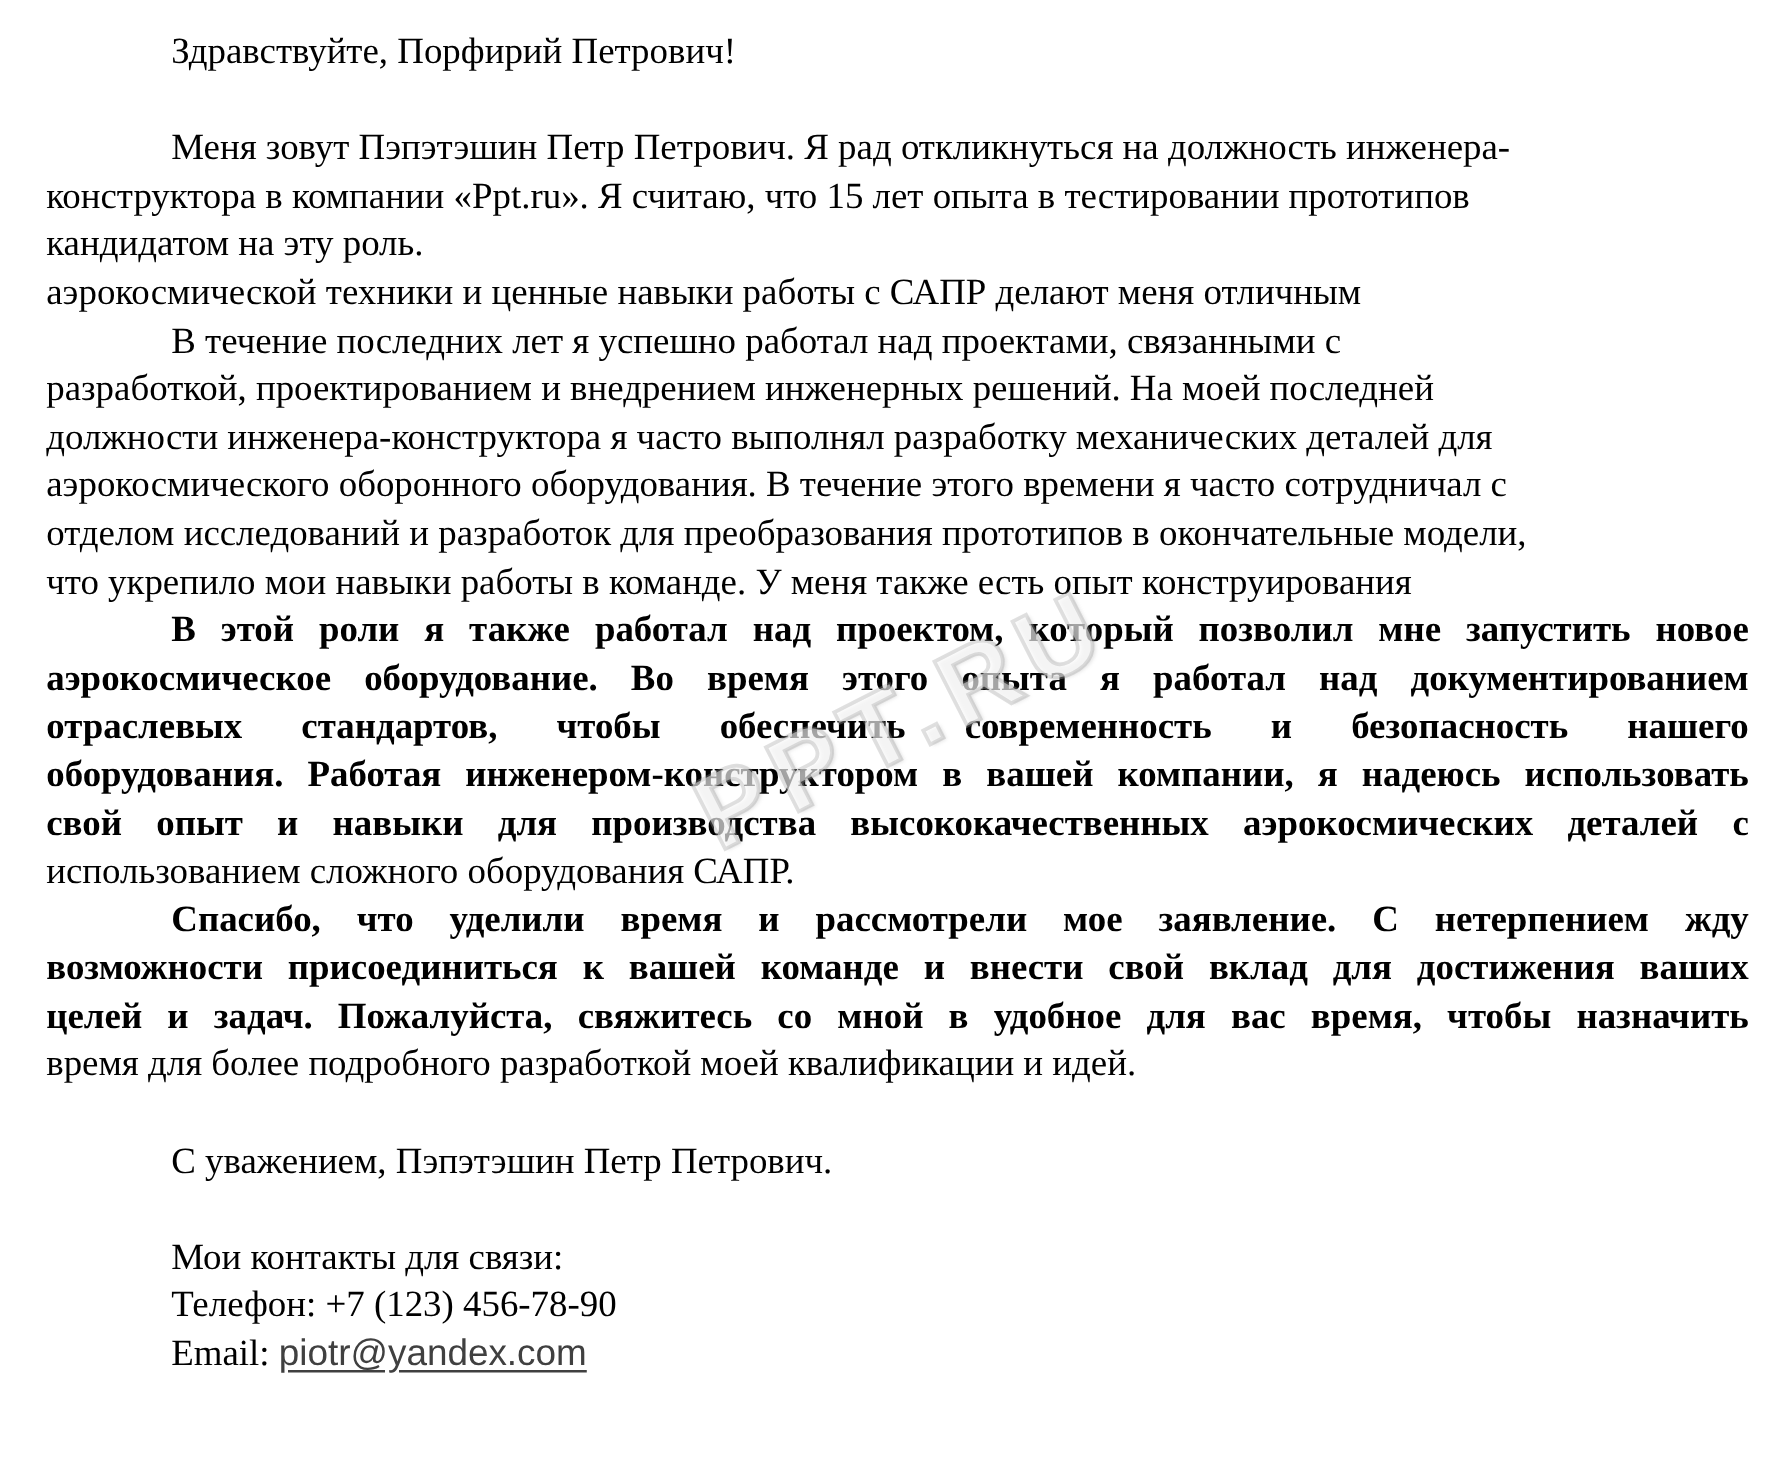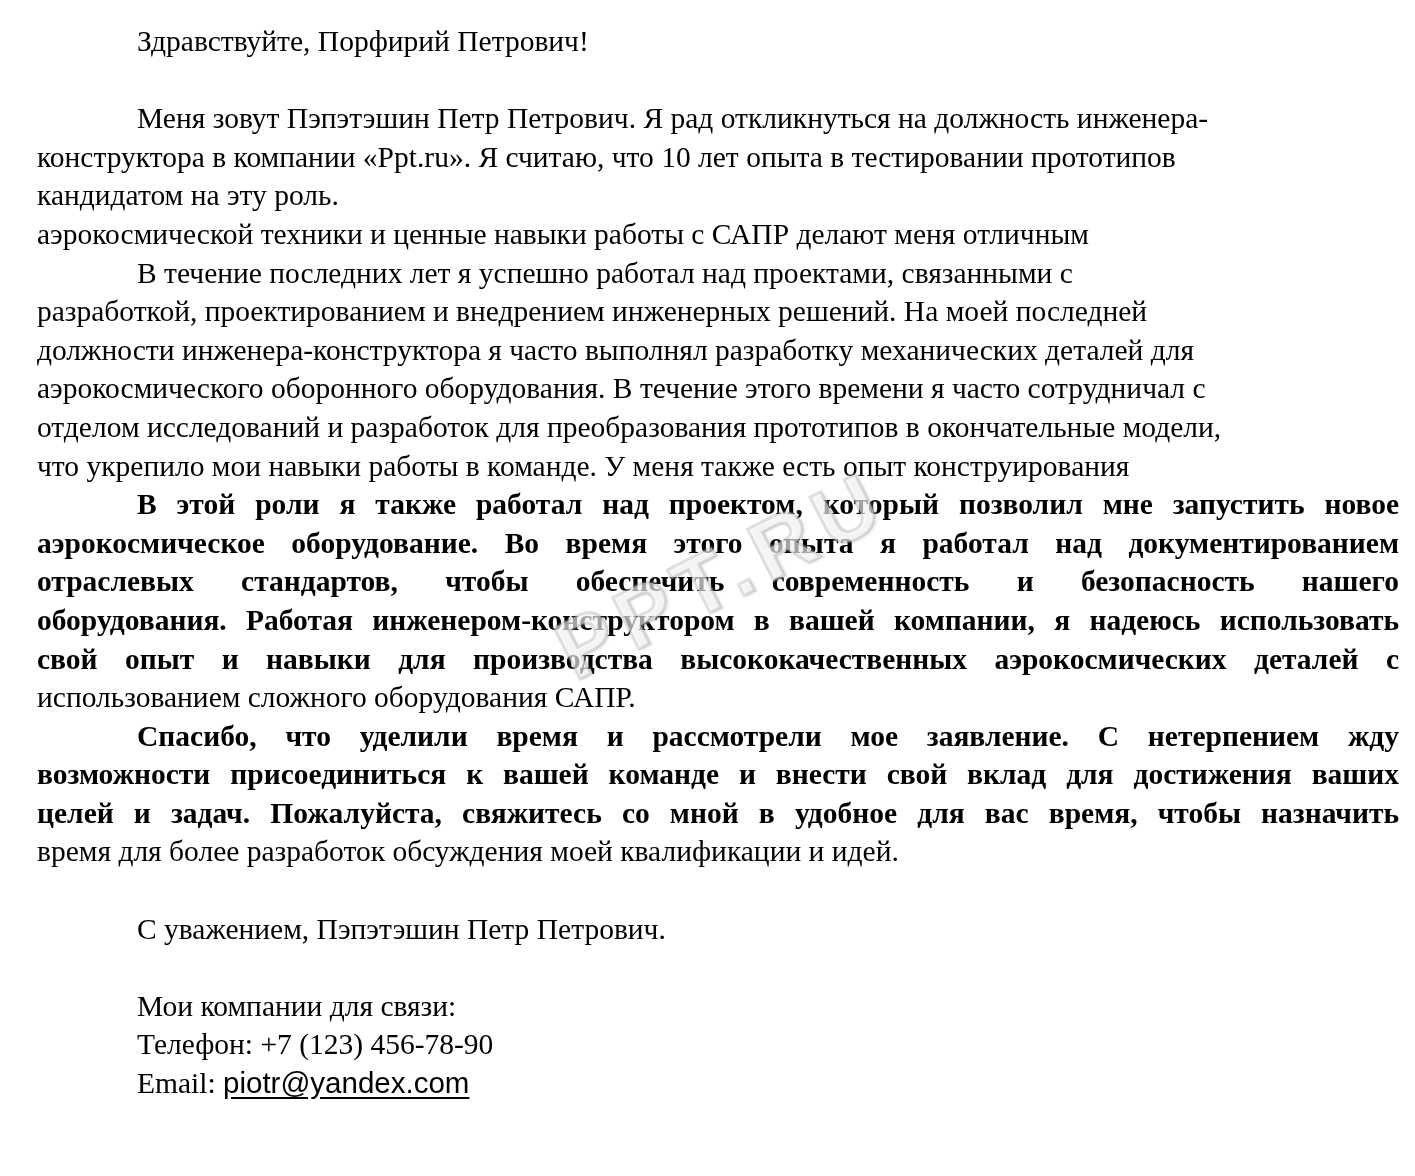--- a/index.html
+++ b/index.html
@@ -65,7 +65,7 @@
     <div class="blank"></div>
 
     <div class="line indent">Меня зовут Пэпэтэшин Петр Петрович. Я рад откликнуться на должность инженера-</div>
-    <div class="line">конструктора в компании «Ppt.ru». Я считаю, что 10 лет опыта в тестировании прототипов</div>
+    <div class="line">конструктора в компании «Ppt.ru». Я считаю, что 15 лет опыта в тестировании прототипов</div>
     <div class="line">кандидатом на эту роль.</div>
     <div class="line">аэрокосмической техники и ценные навыки работы с САПР делают меня отличным</div>
 

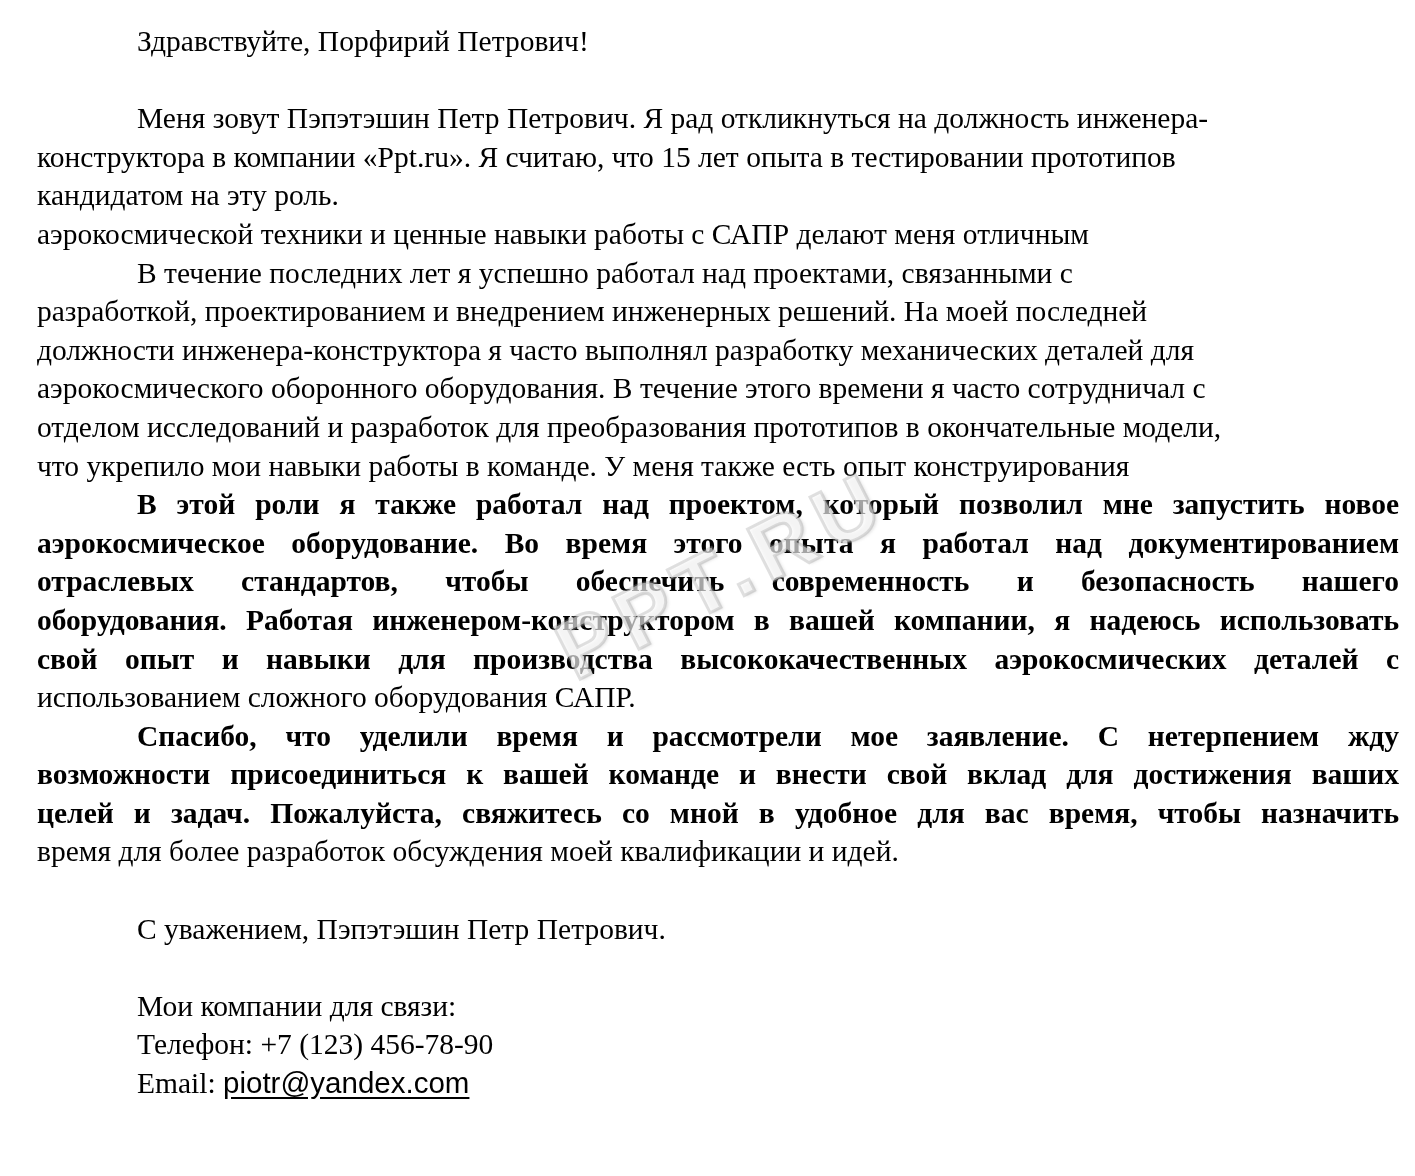--- a/index.html
+++ b/index.html
@@ -86,7 +86,7 @@
     <div class="line just indent">Спасибо, что уделили время и рассмотрели мое заявление. С нетерпением жду</div>
     <div class="line just">возможности присоединиться к вашей команде и внести свой вклад для достижения ваших</div>
     <div class="line just">целей и задач. Пожалуйста, свяжитесь со мной в удобное для вас время, чтобы назначить</div>
-    <div class="line">время для более разработок обсуждения моей квалификации и идей.</div>
+    <div class="line">время для более подробного разработкой моей квалификации и идей.</div>
 
     <div class="blank"></div>
     <div class="line indent">С уважением, Пэпэтэшин Петр Петрович.</div>

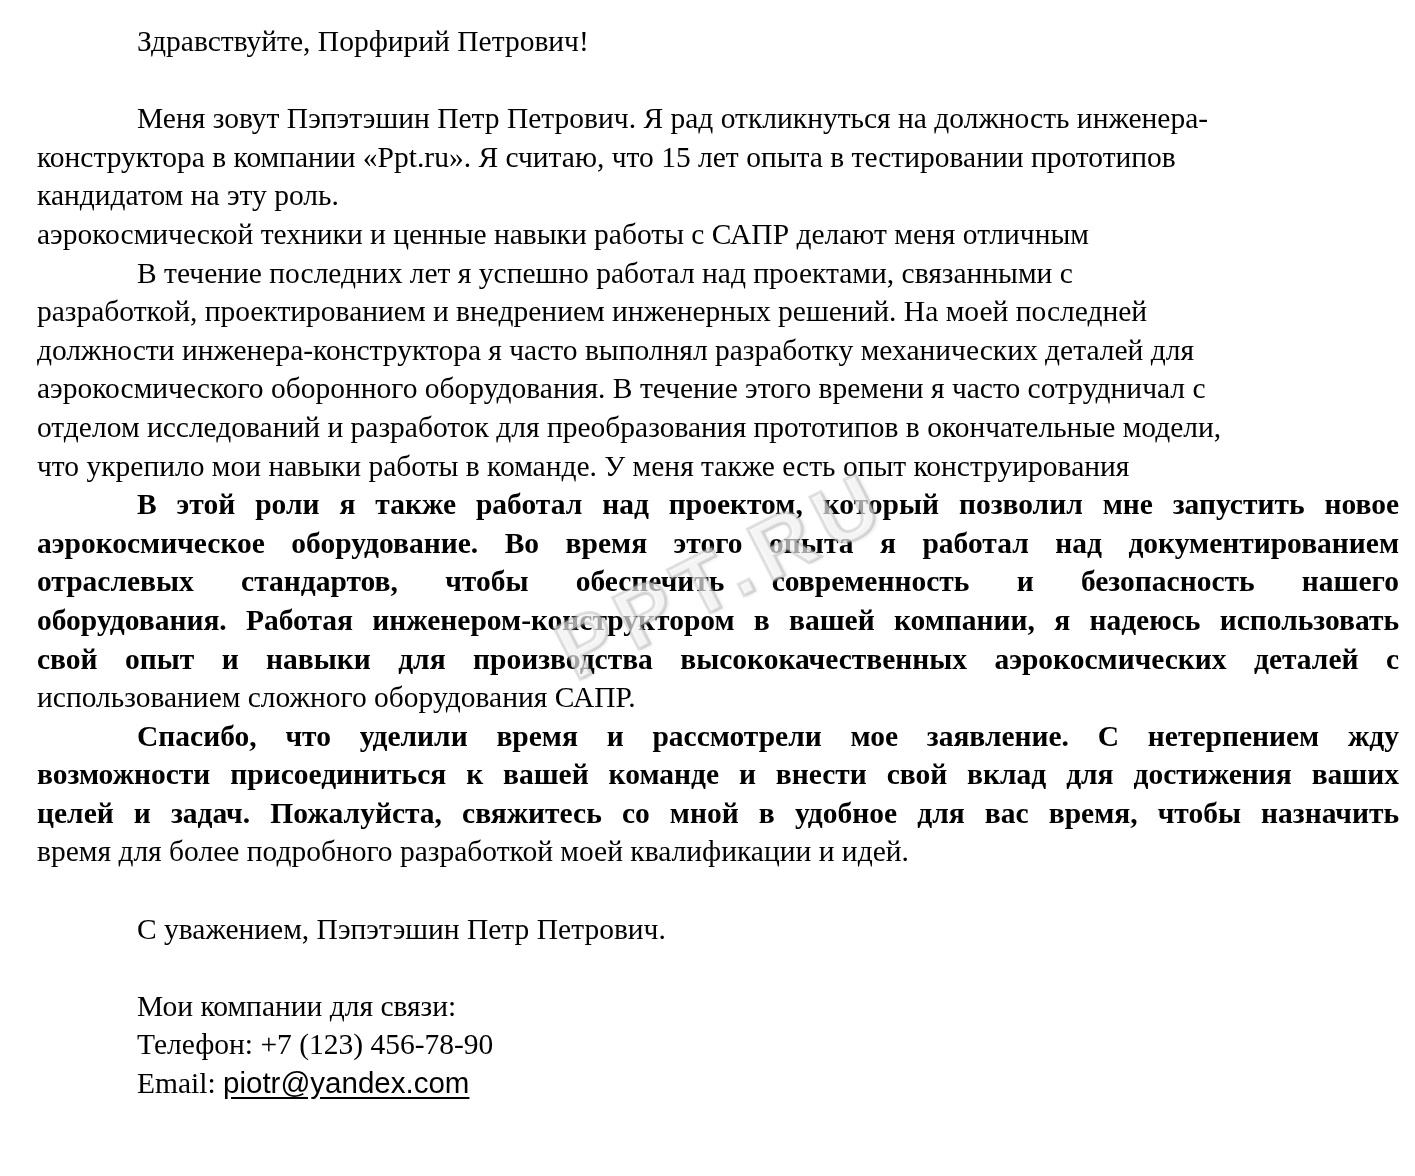--- a/index.html
+++ b/index.html
@@ -92,7 +92,7 @@
     <div class="line indent">С уважением, Пэпэтэшин Петр Петрович.</div>
     <div class="blank"></div>
 
-    <div class="line indent">Мои компании для связи:</div>
+    <div class="line indent">Мои контакты для связи:</div>
     <div class="line indent">
       <span>Телефон:</span>
       <span>+7 (123) 456-78-90</span>

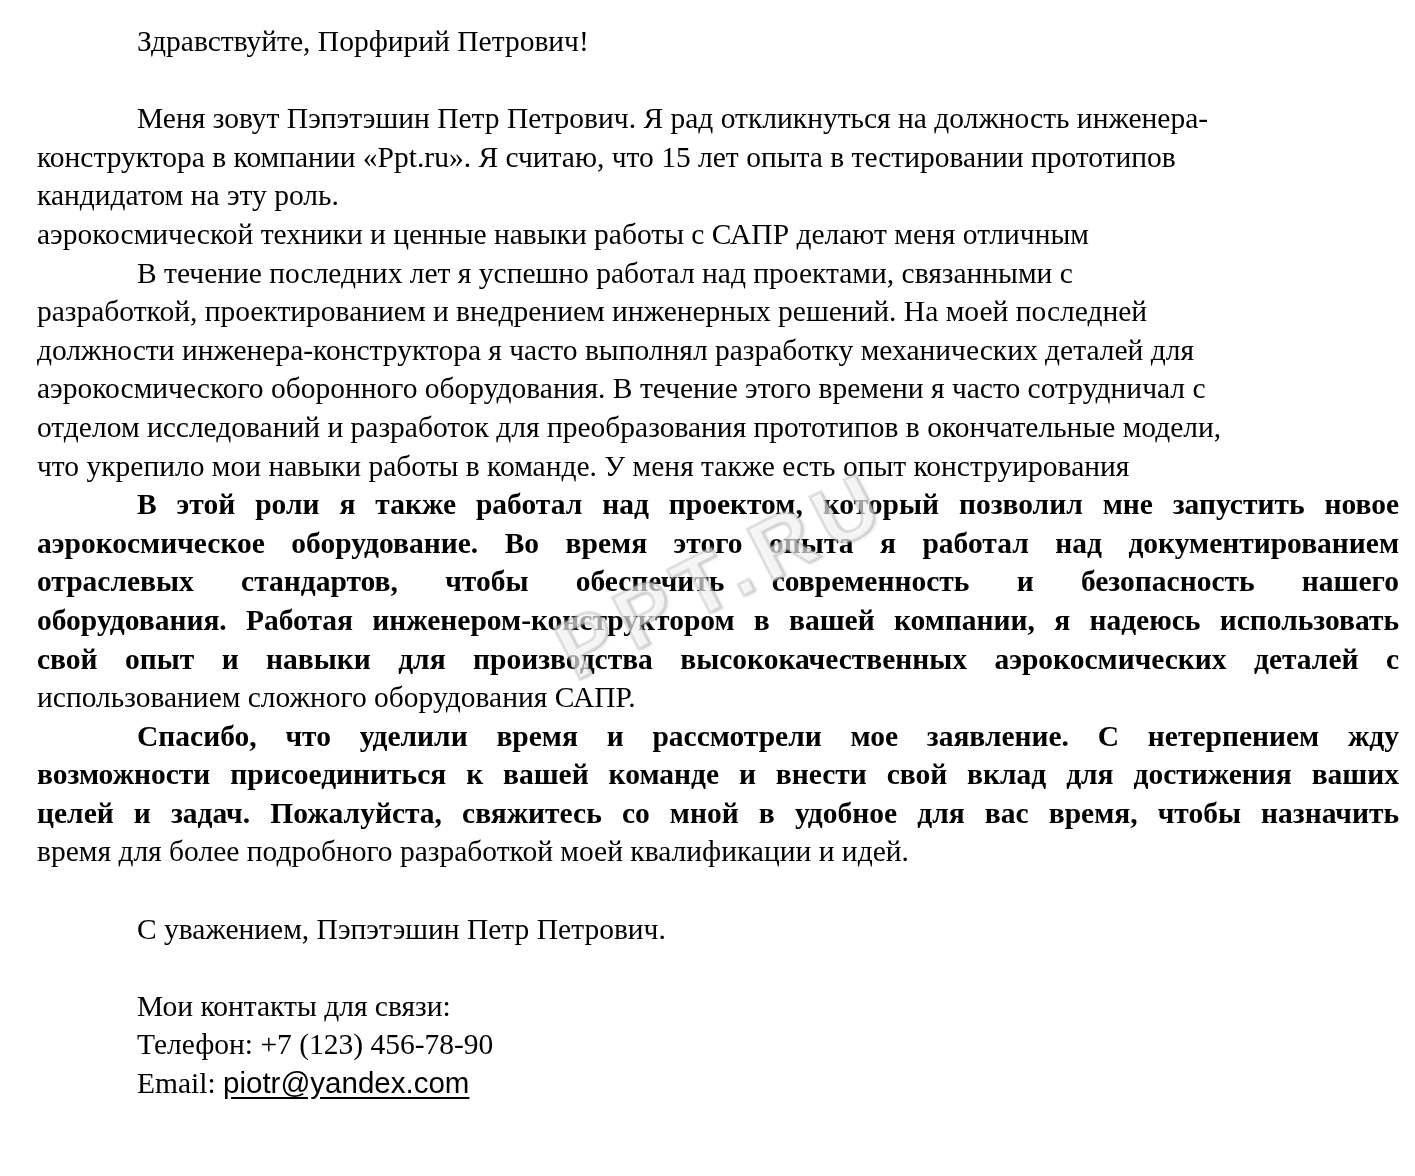--- a/index.html
+++ b/index.html
@@ -34,7 +34,7 @@
   .blank { height: 38.6px; }
   .email-link {
     font-family: "Liberation Sans", "DejaVu Sans", sans-serif;
-    color: #000000;
+    color: #404040;
     text-decoration: underline;
     text-underline-offset: 4px;
   }

